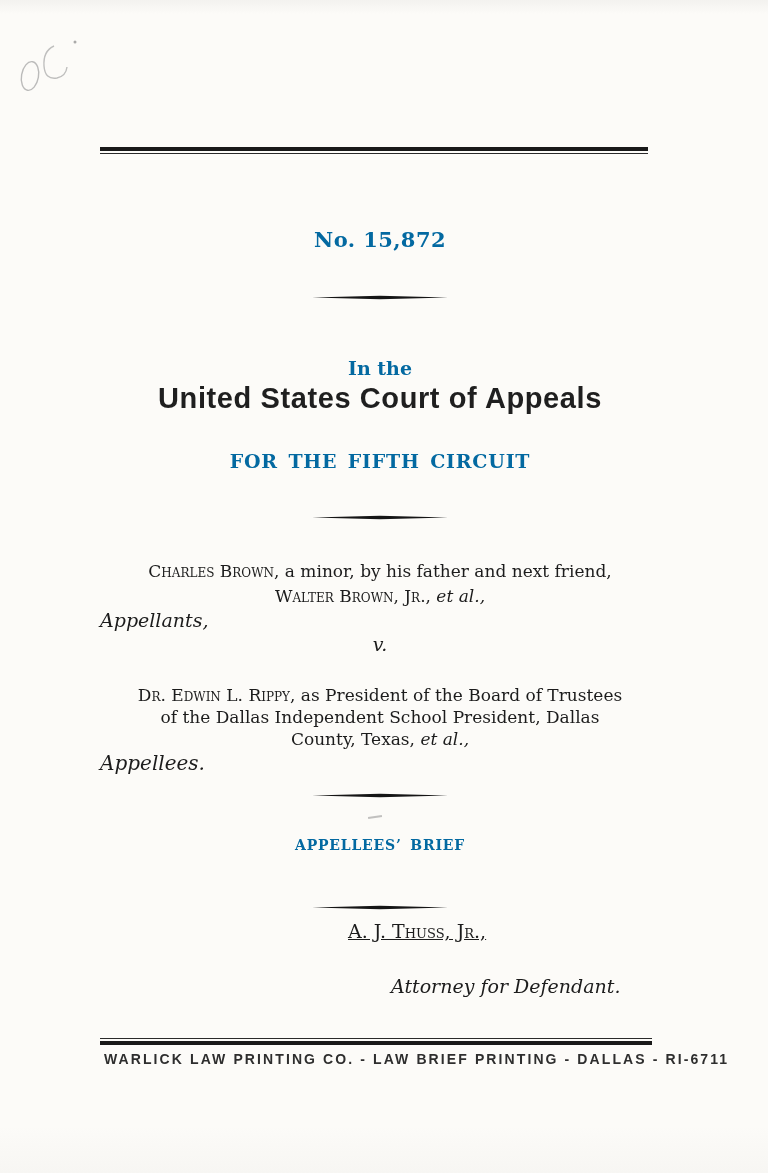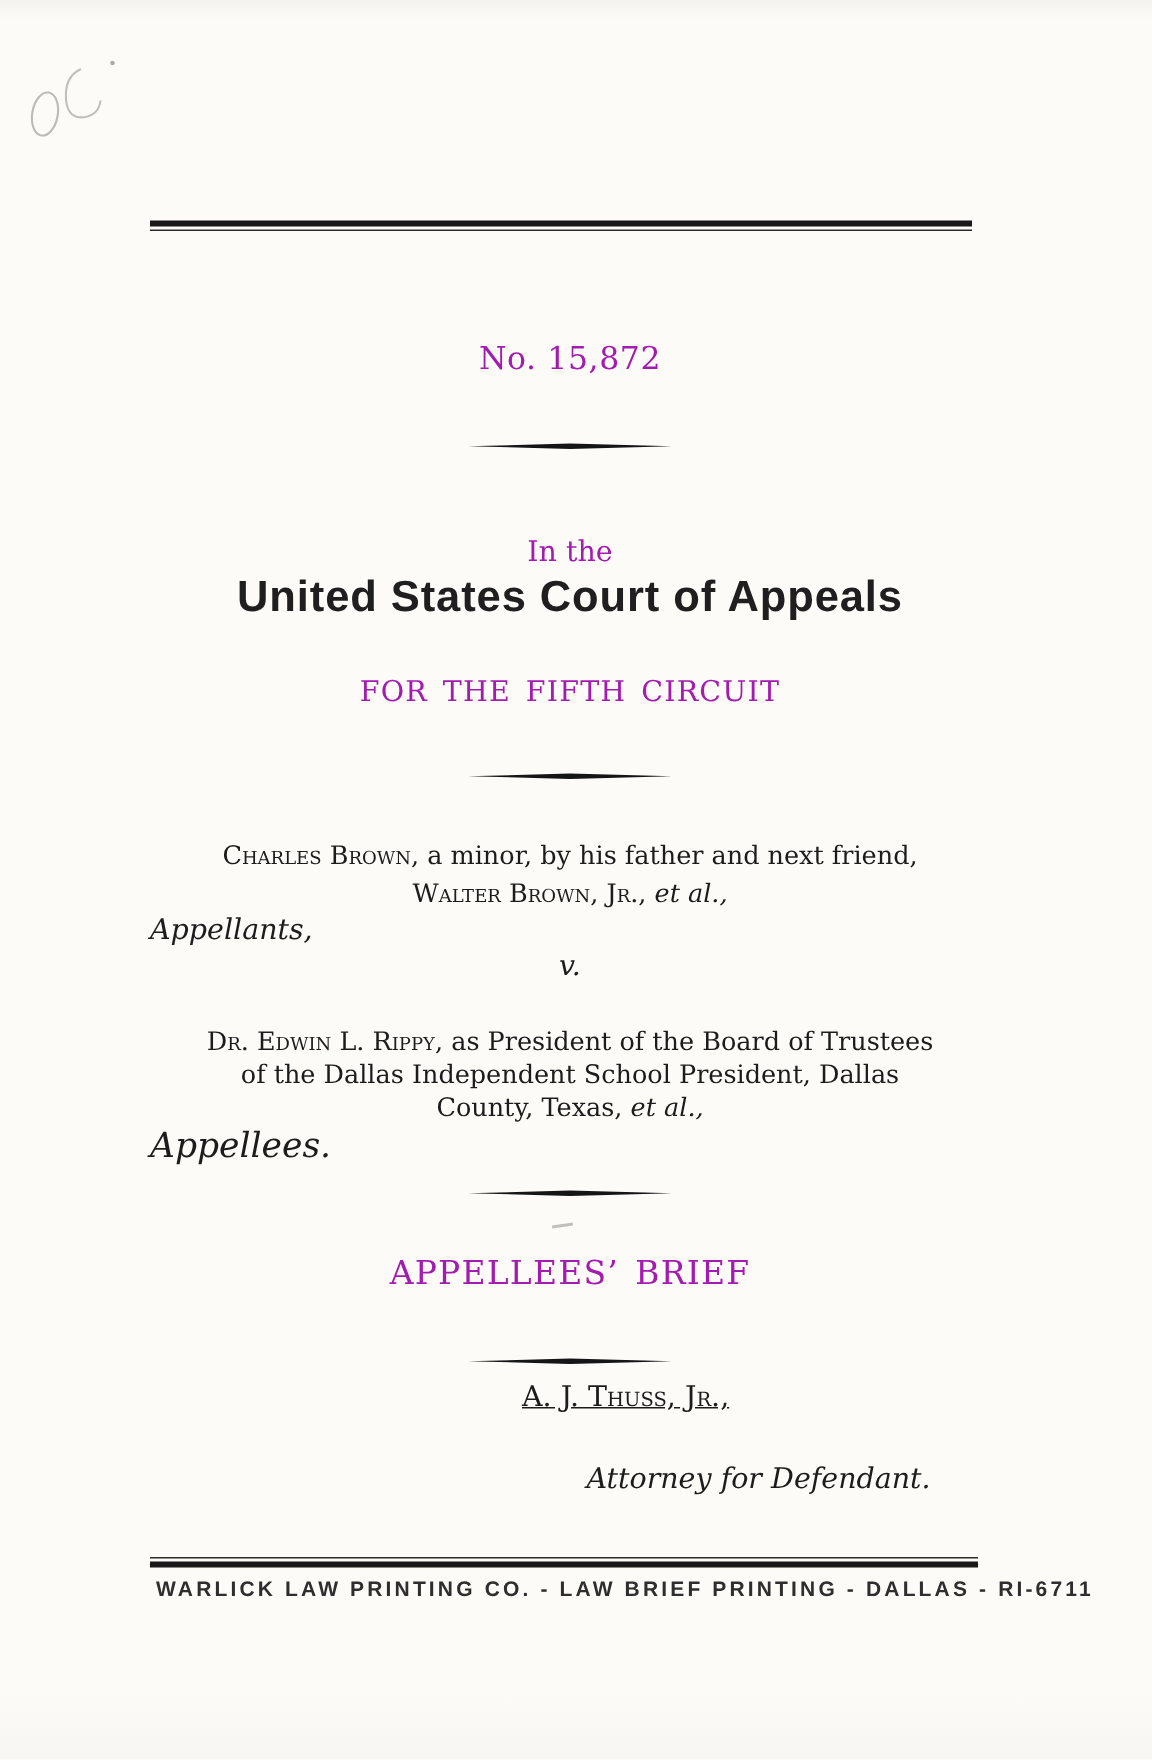--- a/index.html
+++ b/index.html
@@ -28,7 +28,7 @@
     text-align: left;
     white-space: nowrap;
   }
-  .serif-bold { font-weight: 400; color: #a21caf; }
+  .serif-bold { font-weight: 700; color: #0369a1; }
   .body-text { font-size: 17px; line-height: 1.2; }
   .sc { font-variant: small-caps; }
   .it { font-style: italic; }

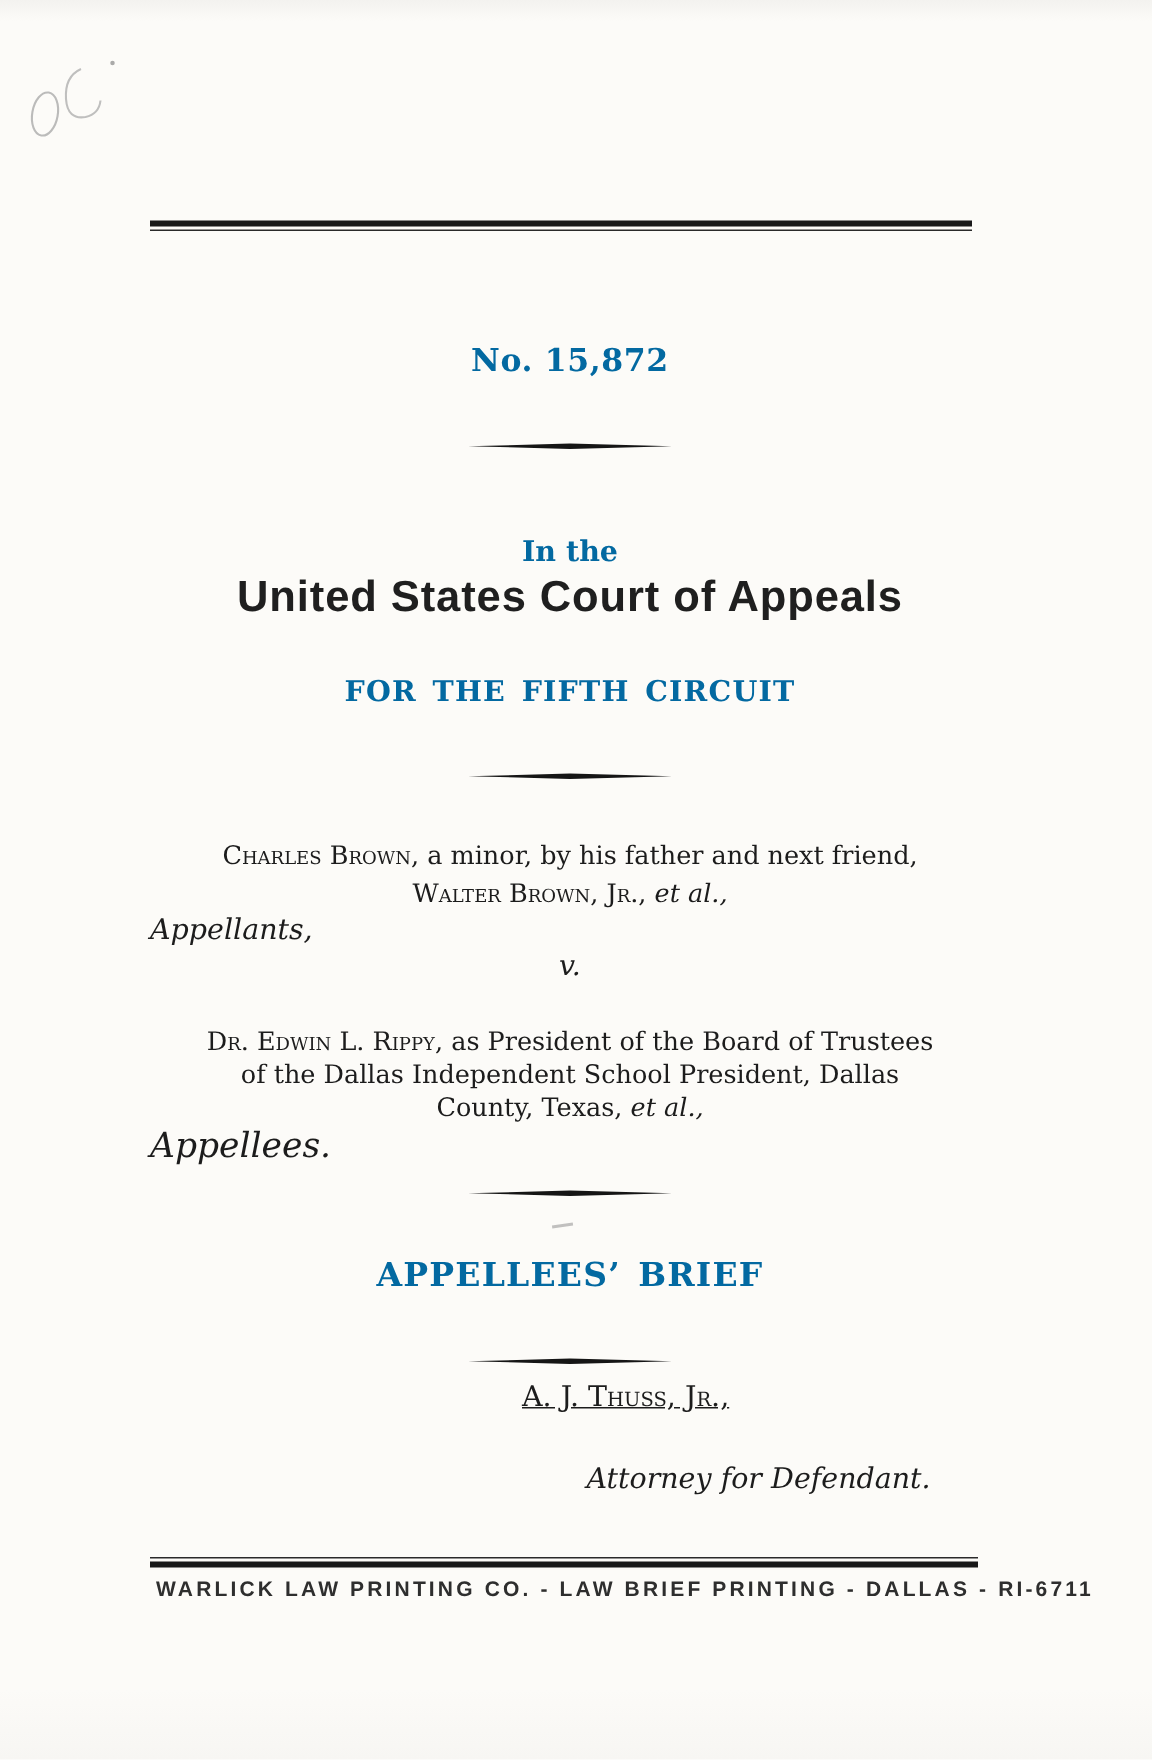--- a/index.html
+++ b/index.html
@@ -90,7 +90,7 @@
   .apl-line-1 { top: 685px; }
   .apl-line-2 { top: 707px; }
   .apl-line-3 { top: 729px; }
-  .appellees-designation { top: 751px; font-size: 23px; padding-right: 2px; }
+  .appellees-designation { top: 751px; font-size: 20px; padding-right: 2px; }
 
   
   .attorney-name { left: 348px; top: 920px; font-size: 19px; white-space: nowrap; text-decoration: underline; }

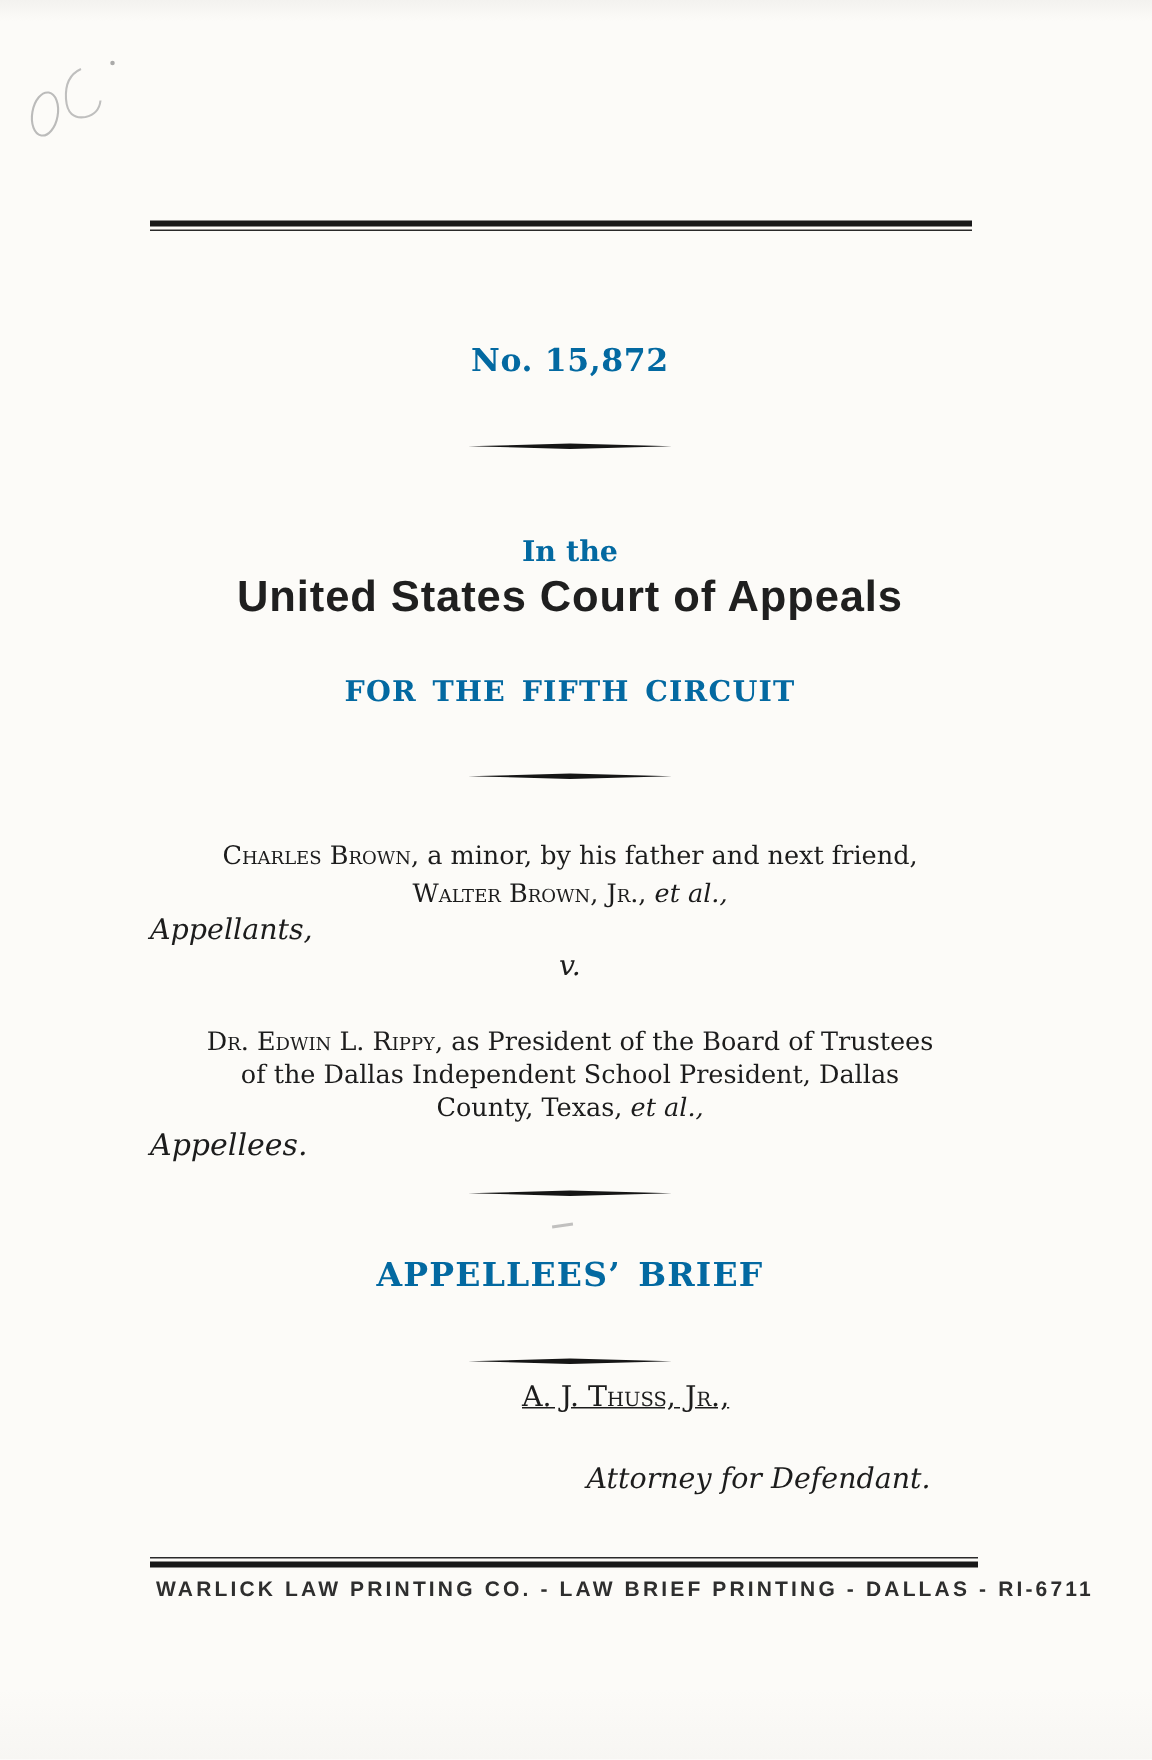--- a/index.html
+++ b/index.html
@@ -58,7 +58,7 @@
   }
   .brief-title {
     top: 837px;
-    font-size: 22px;
+    font-size: 14px;
     letter-spacing: 0.8px;
     word-spacing: 3px;
   }

